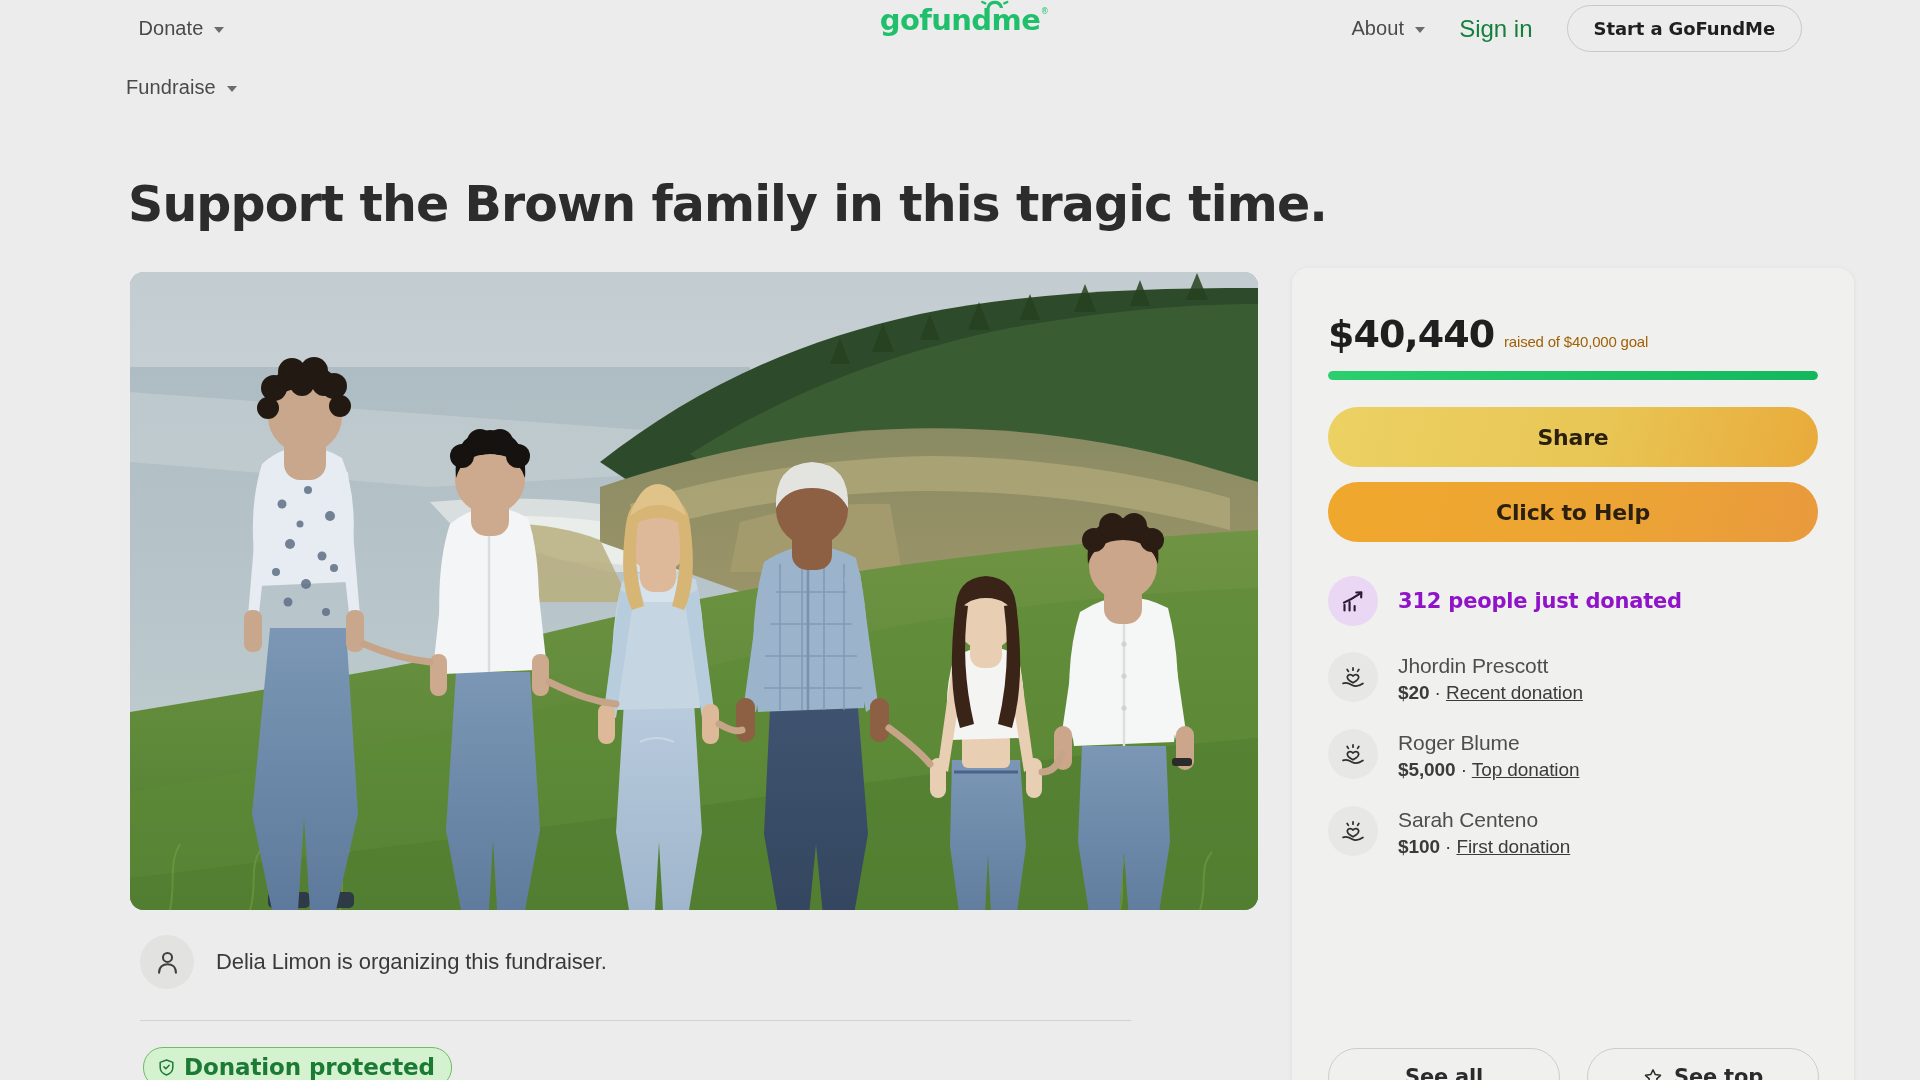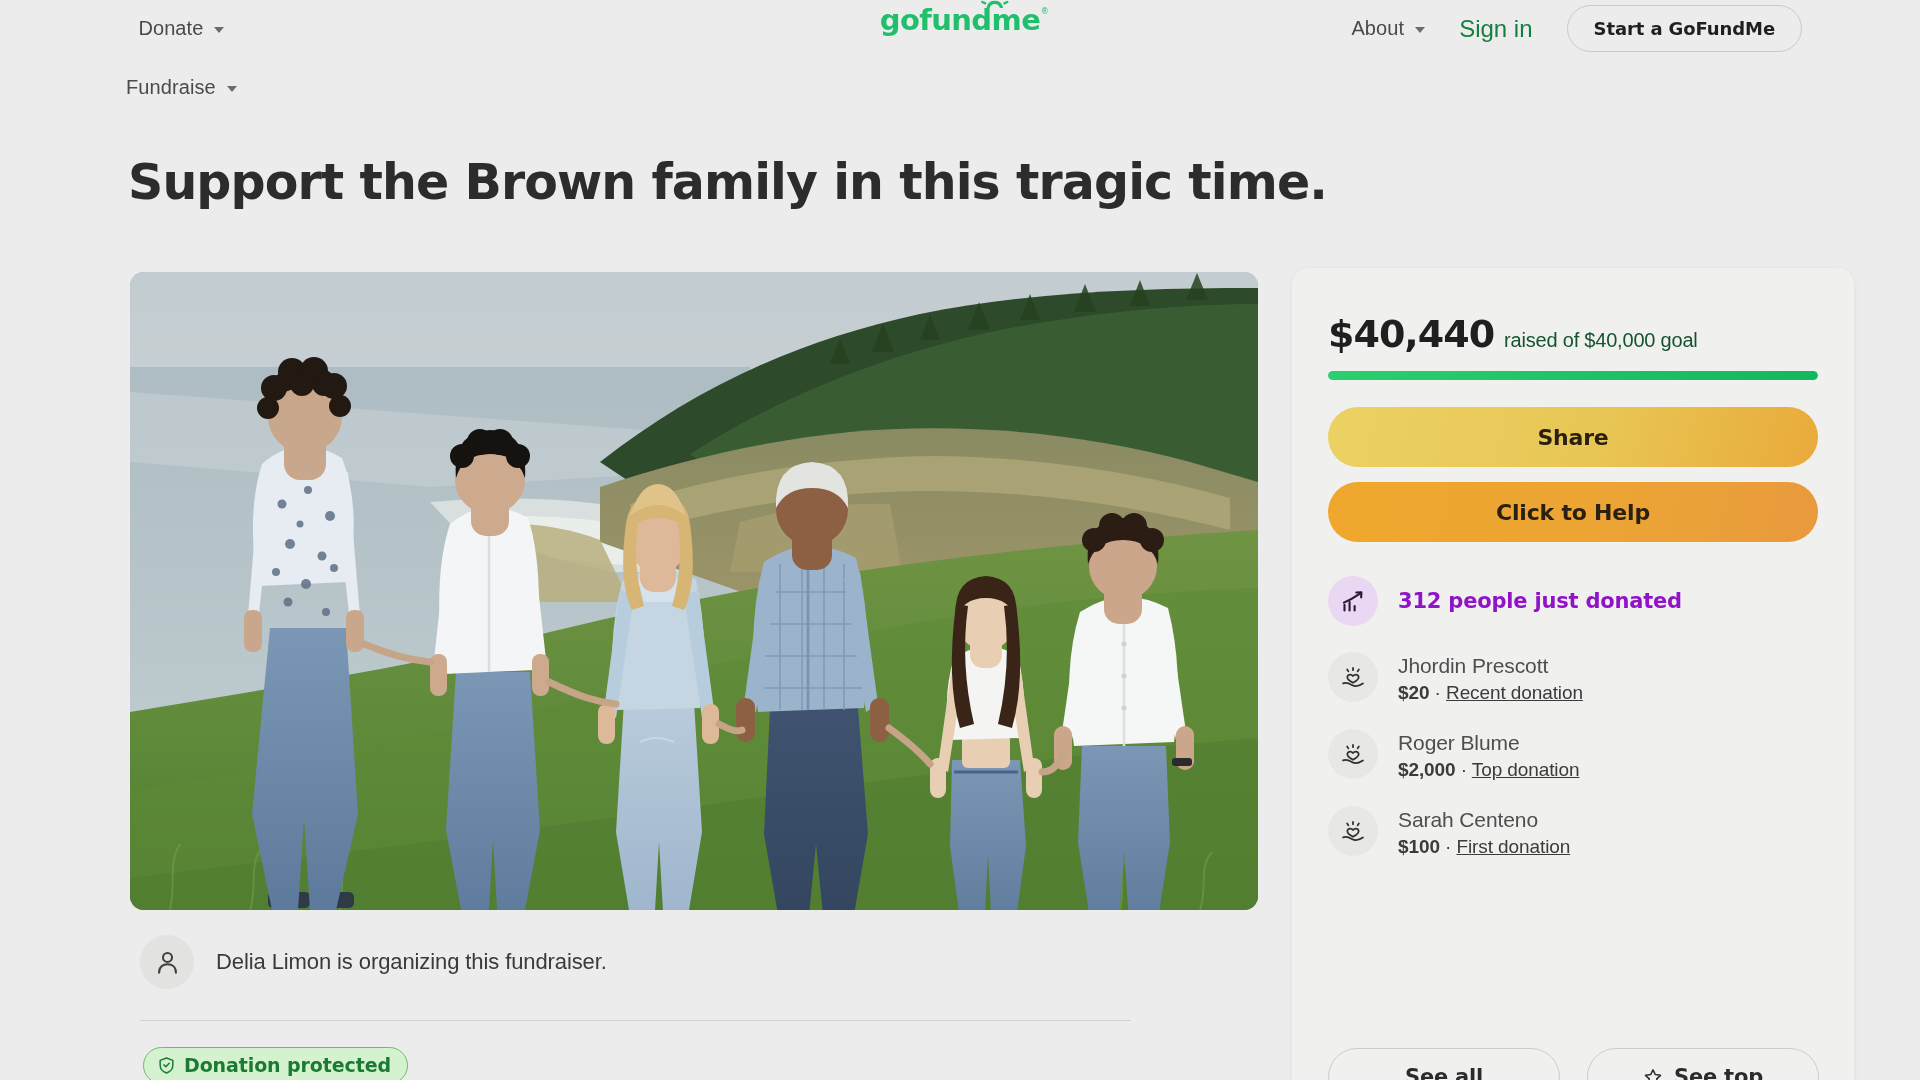--- a/index.html
+++ b/index.html
@@ -114,7 +114,7 @@
   .page-title {
     position: absolute;
     left: 128px;
-    top: 155px;
+    top: 177px;
     font-size: 49px;
     font-weight: 700;
     color: #2c2c2c;

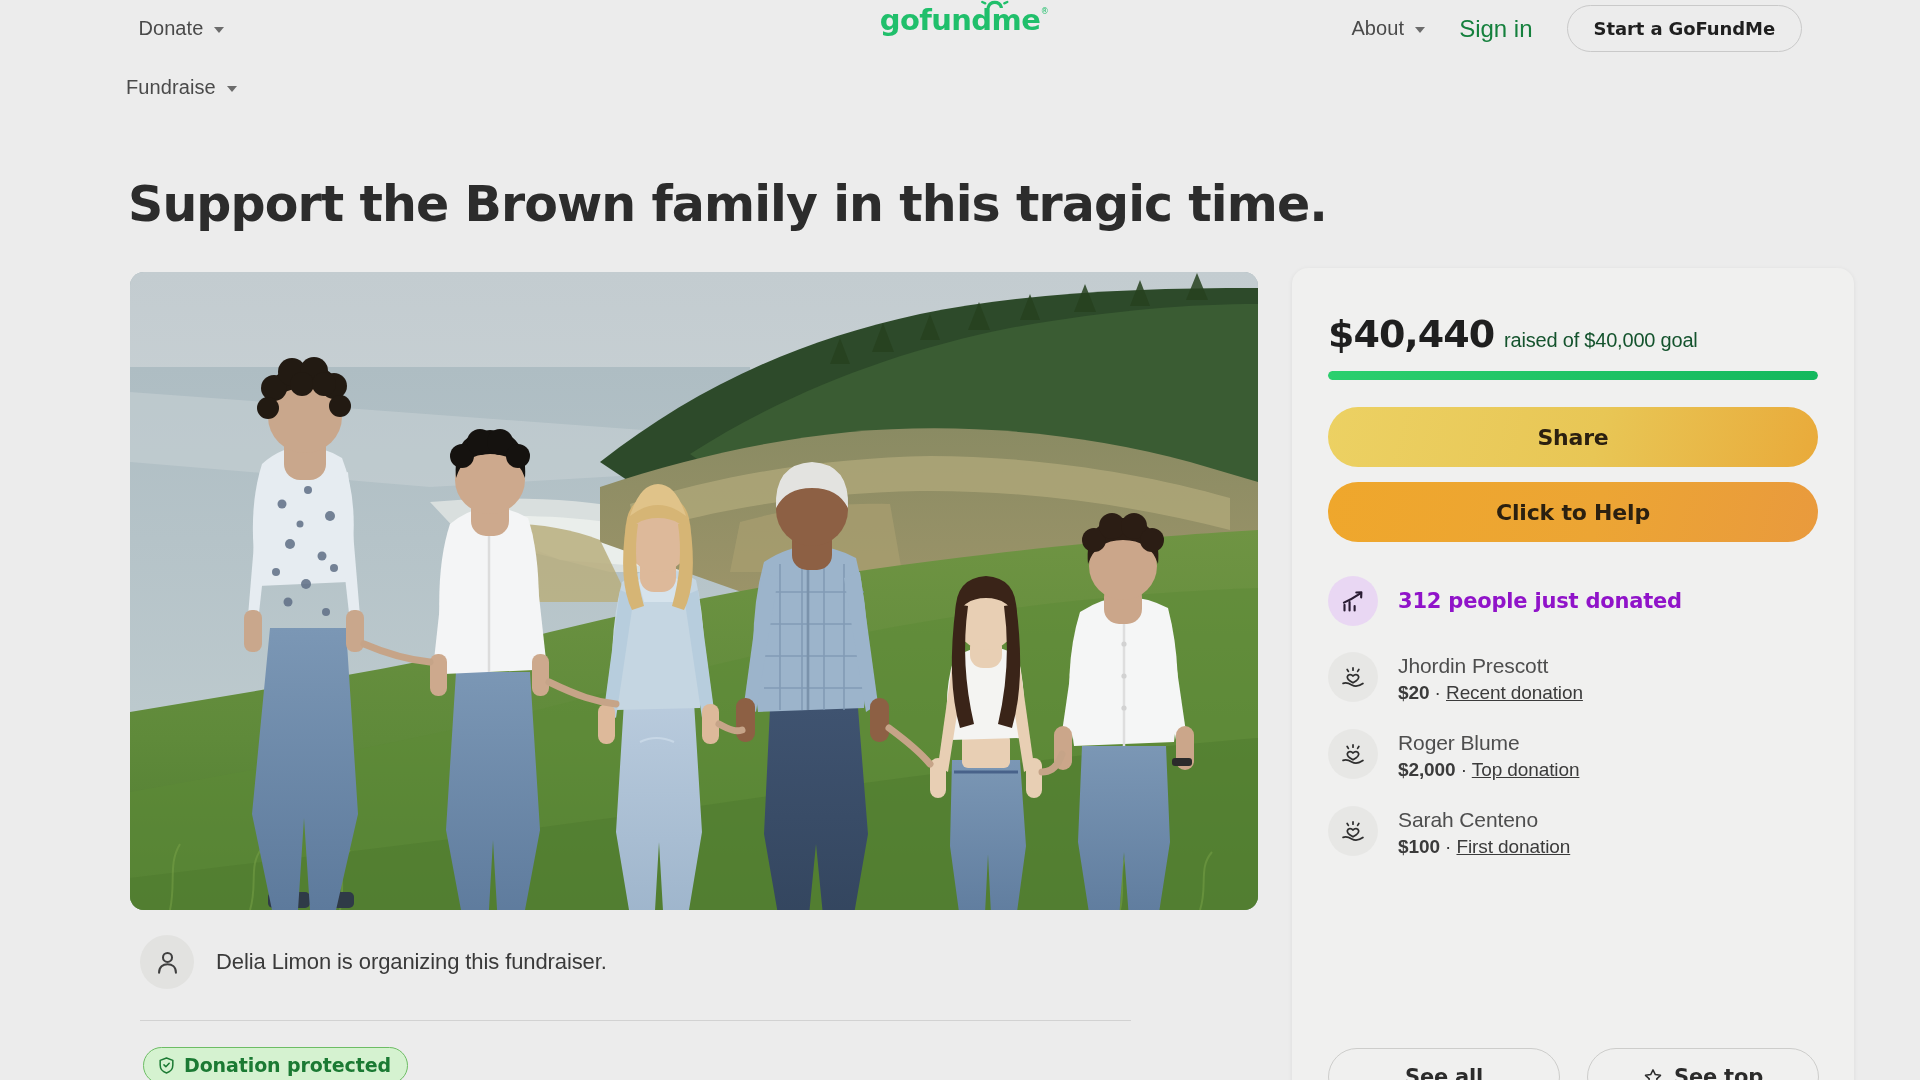--- a/index.html
+++ b/index.html
@@ -215,8 +215,8 @@
     font-family: "DejaVu Sans", sans-serif;
   }
   .raised-goal {
-    font-size: 20px;
-    color: #14532d;
+    font-size: 15px;
+    color: #a16207;
     letter-spacing: -0.2px;
     text-align: right;
   }

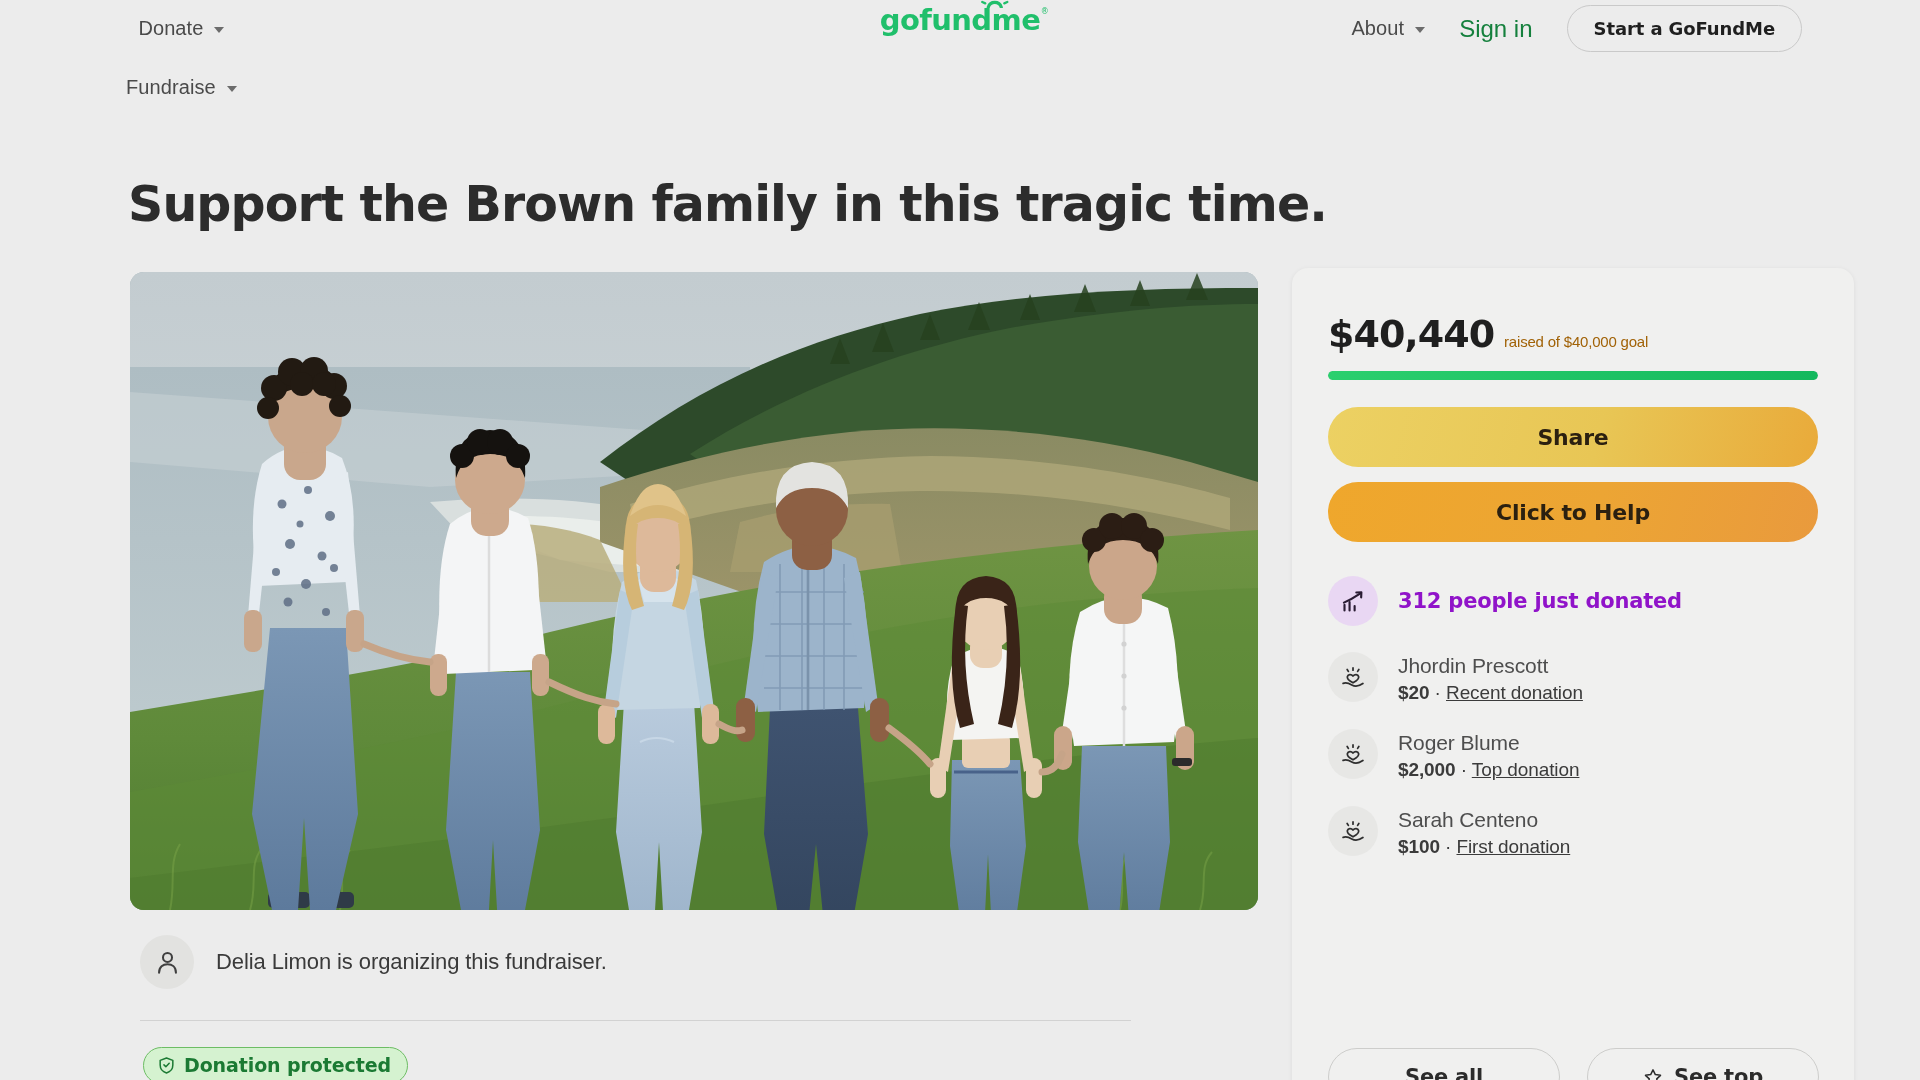--- a/index.html
+++ b/index.html
@@ -709,7 +709,7 @@
       <div>
         <div class="donor-name">Roger Blume</div>
         <div class="donor-meta">
-          <span class="amt">$2,000</span>
+          <span class="amt">$5,000</span>
           <span>·</span>
           <span class="tag">Top donation</span>
         </div>

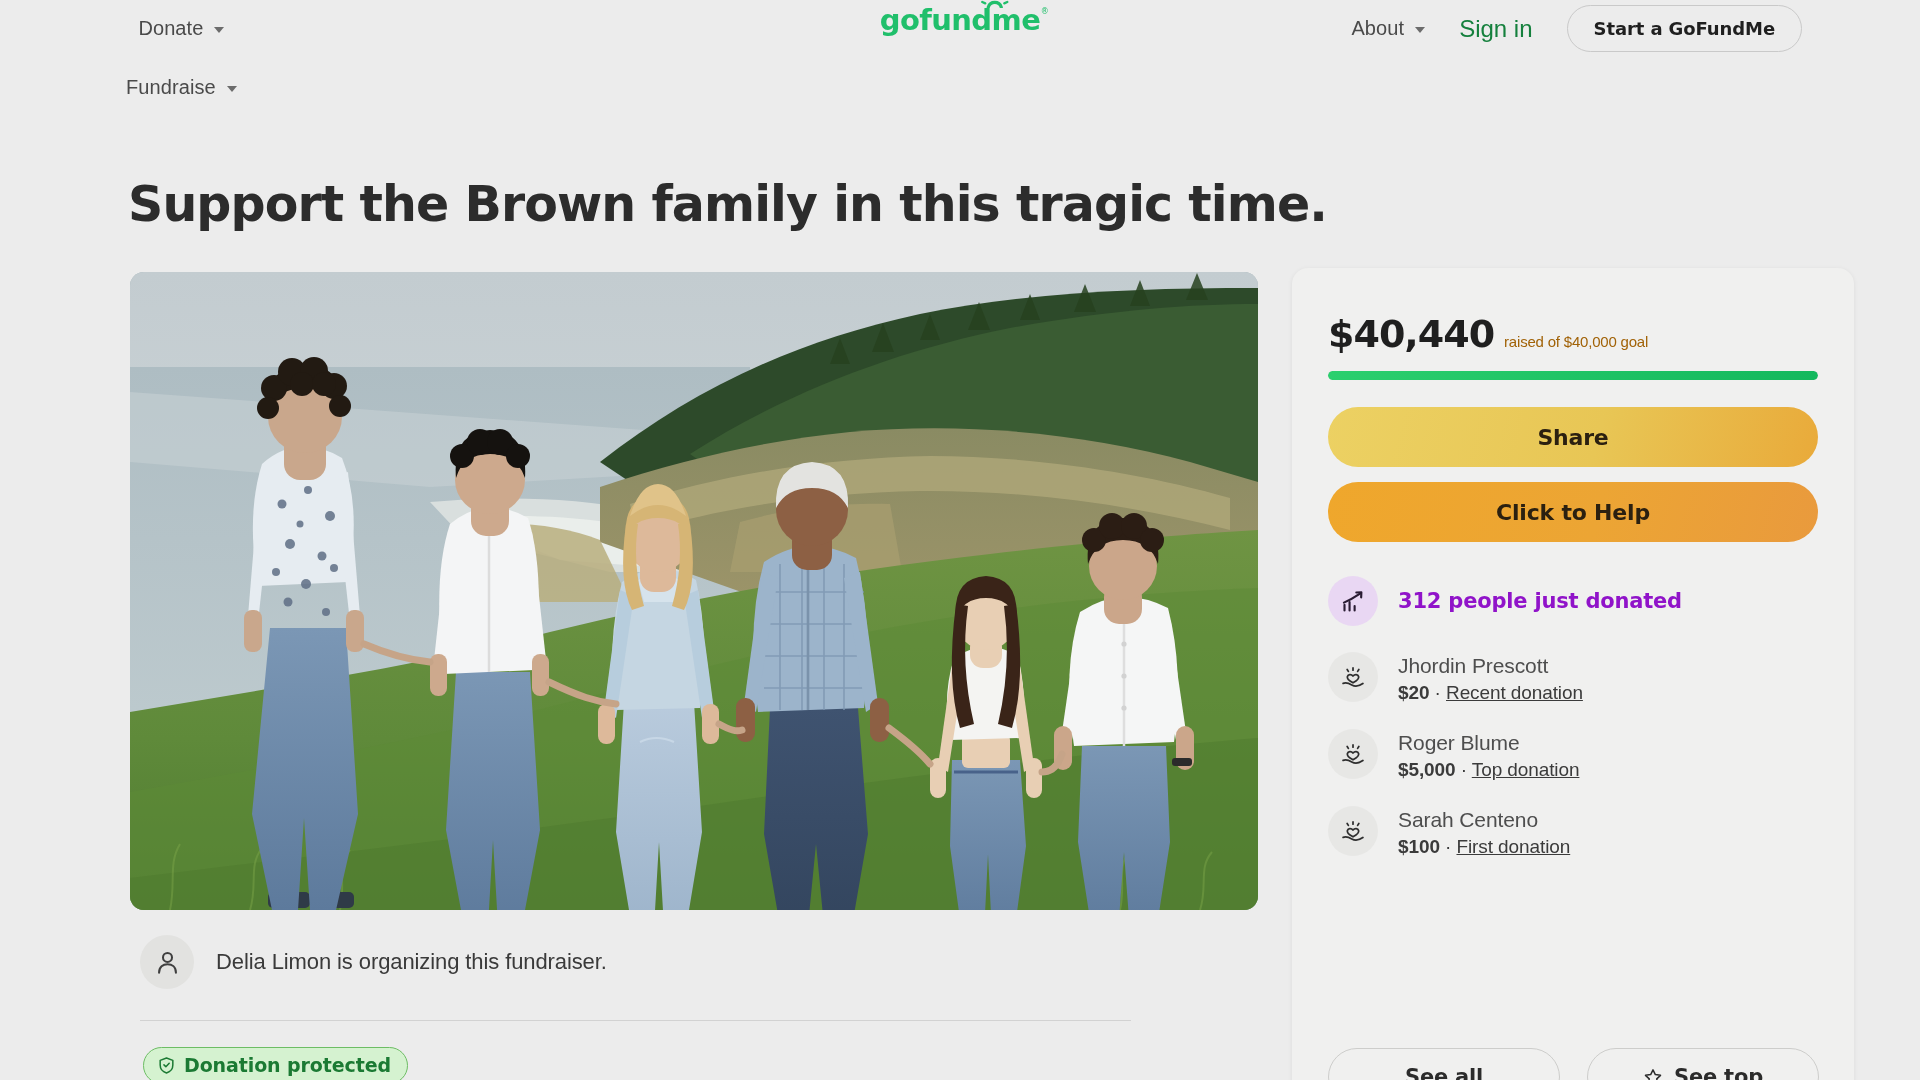--- a/index.html
+++ b/index.html
@@ -182,7 +182,7 @@
     padding: 6px 16px 7px 13px;
   }
   .protected-badge .label {
-    font-size: 19px;
+    font-size: 23px;
     font-weight: 700;
     color: #1b7a33;
     letter-spacing: -0.1px;

